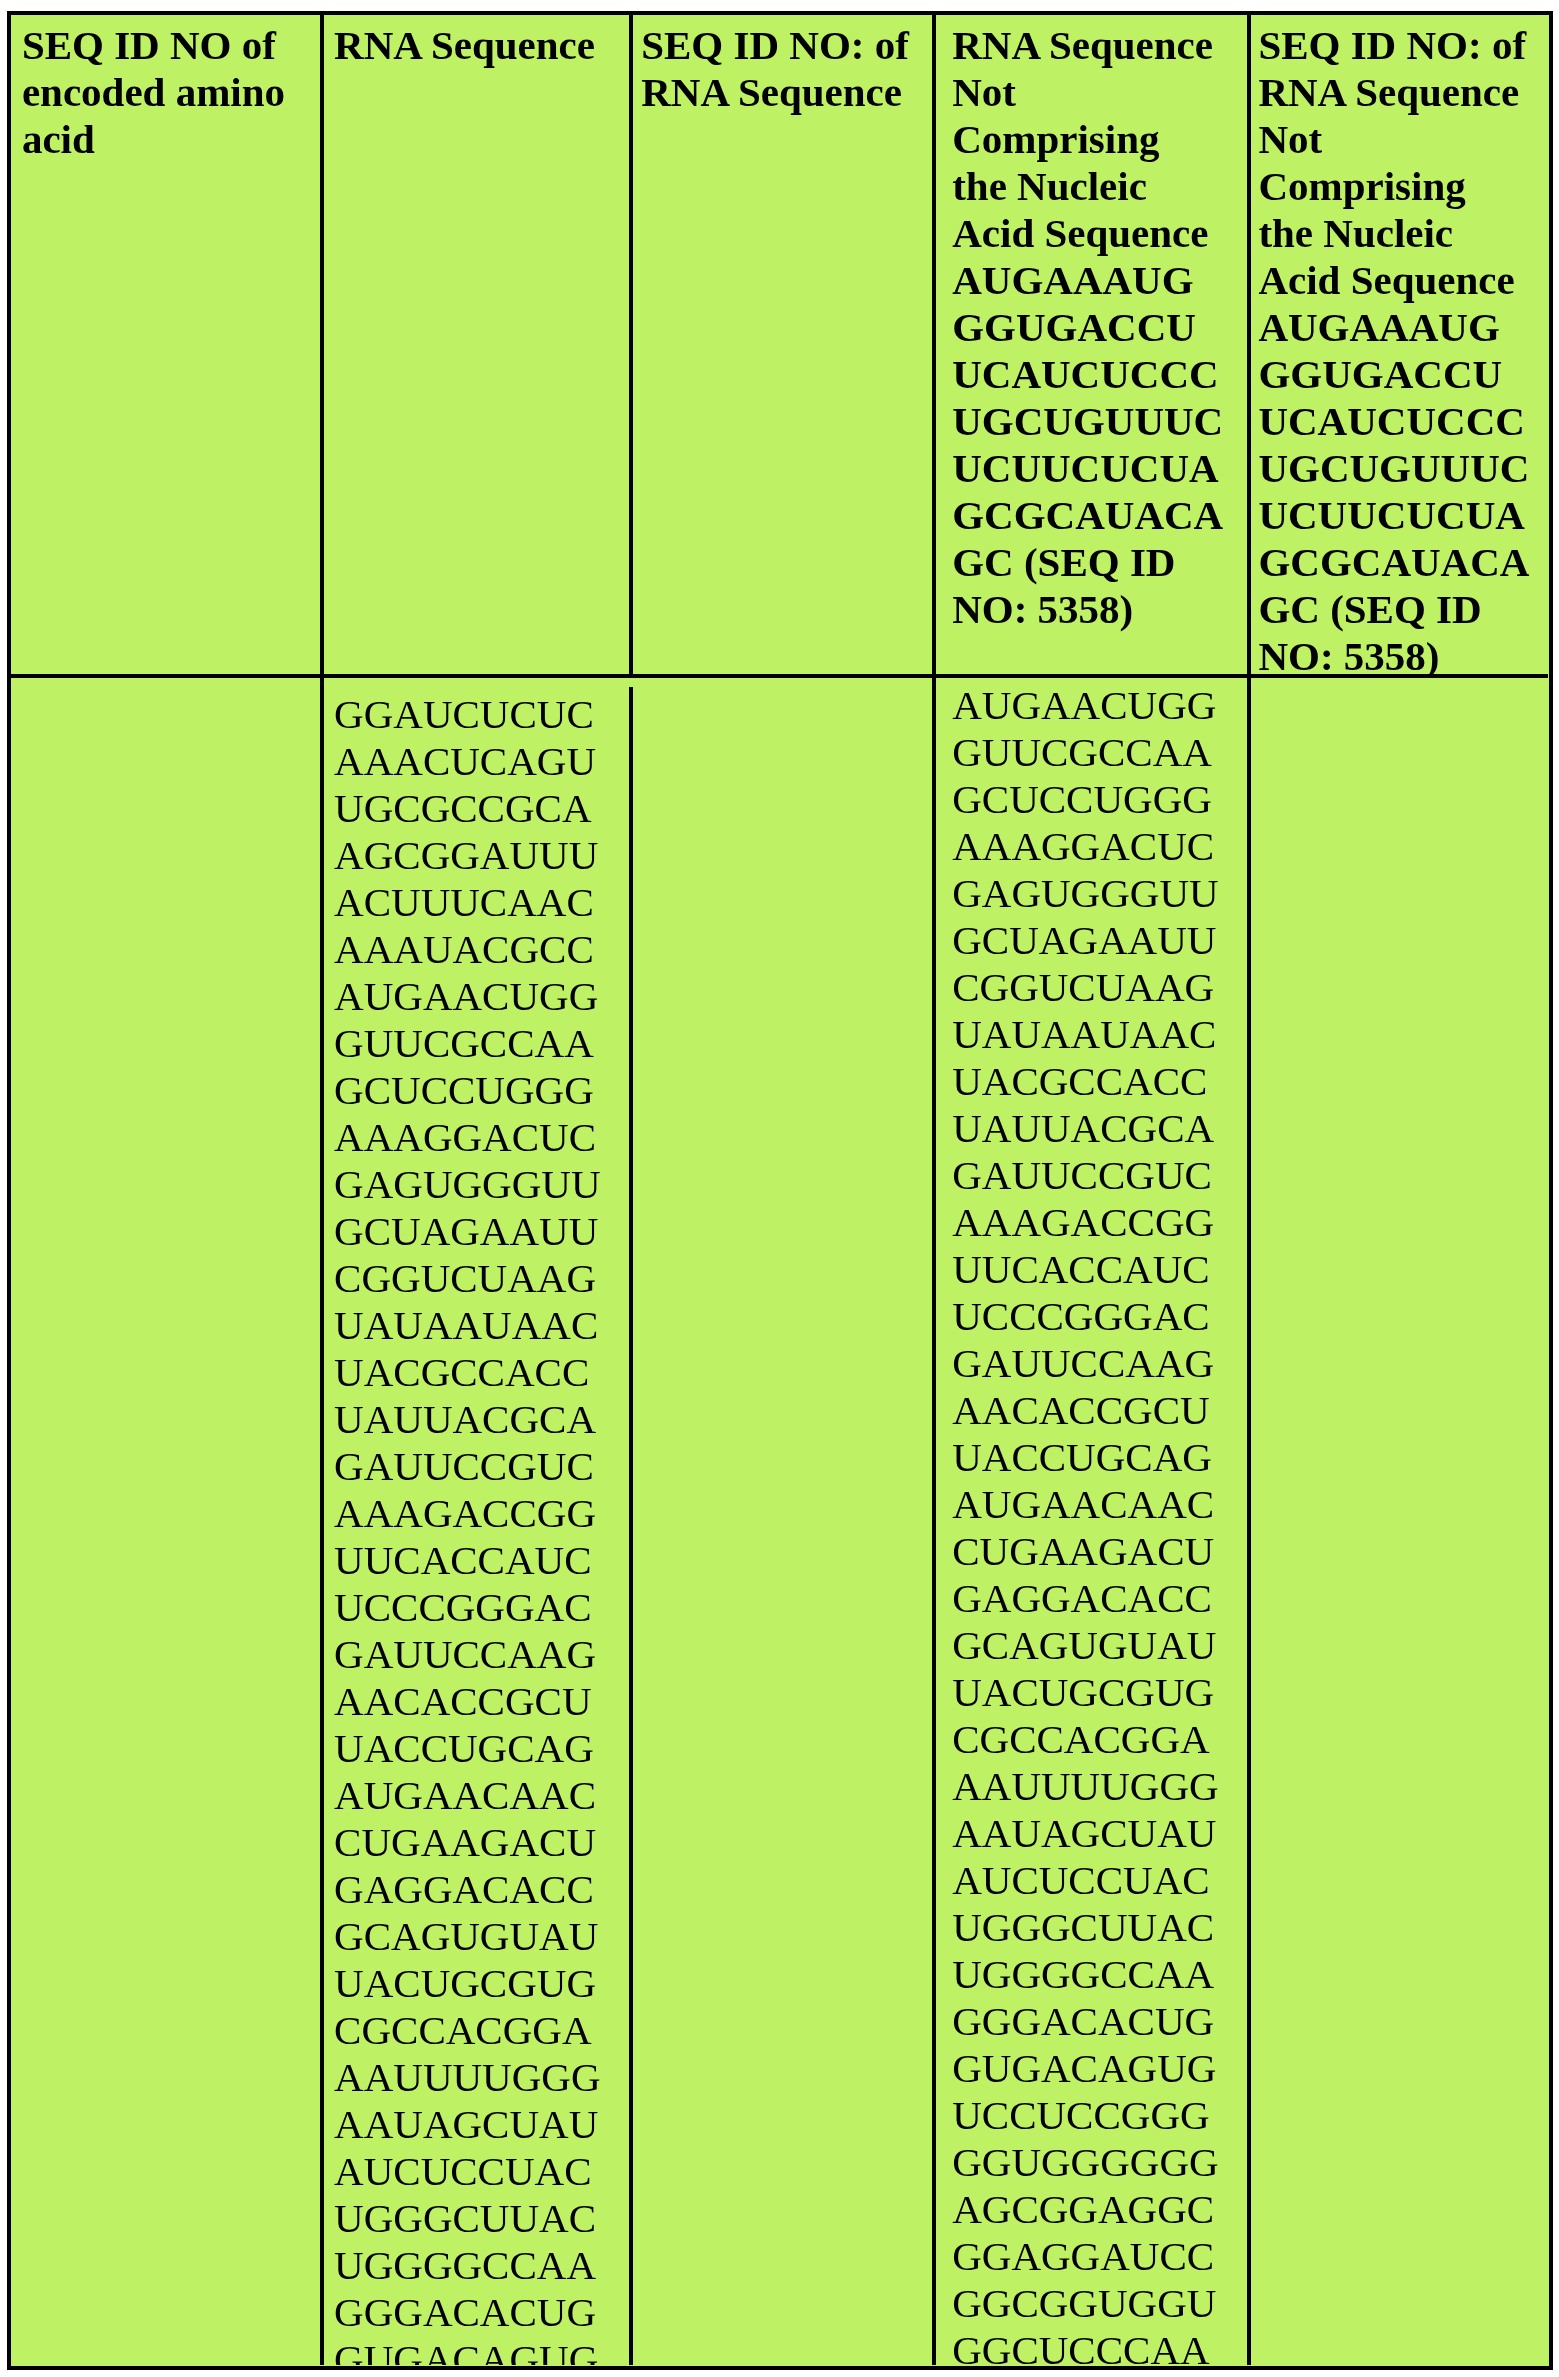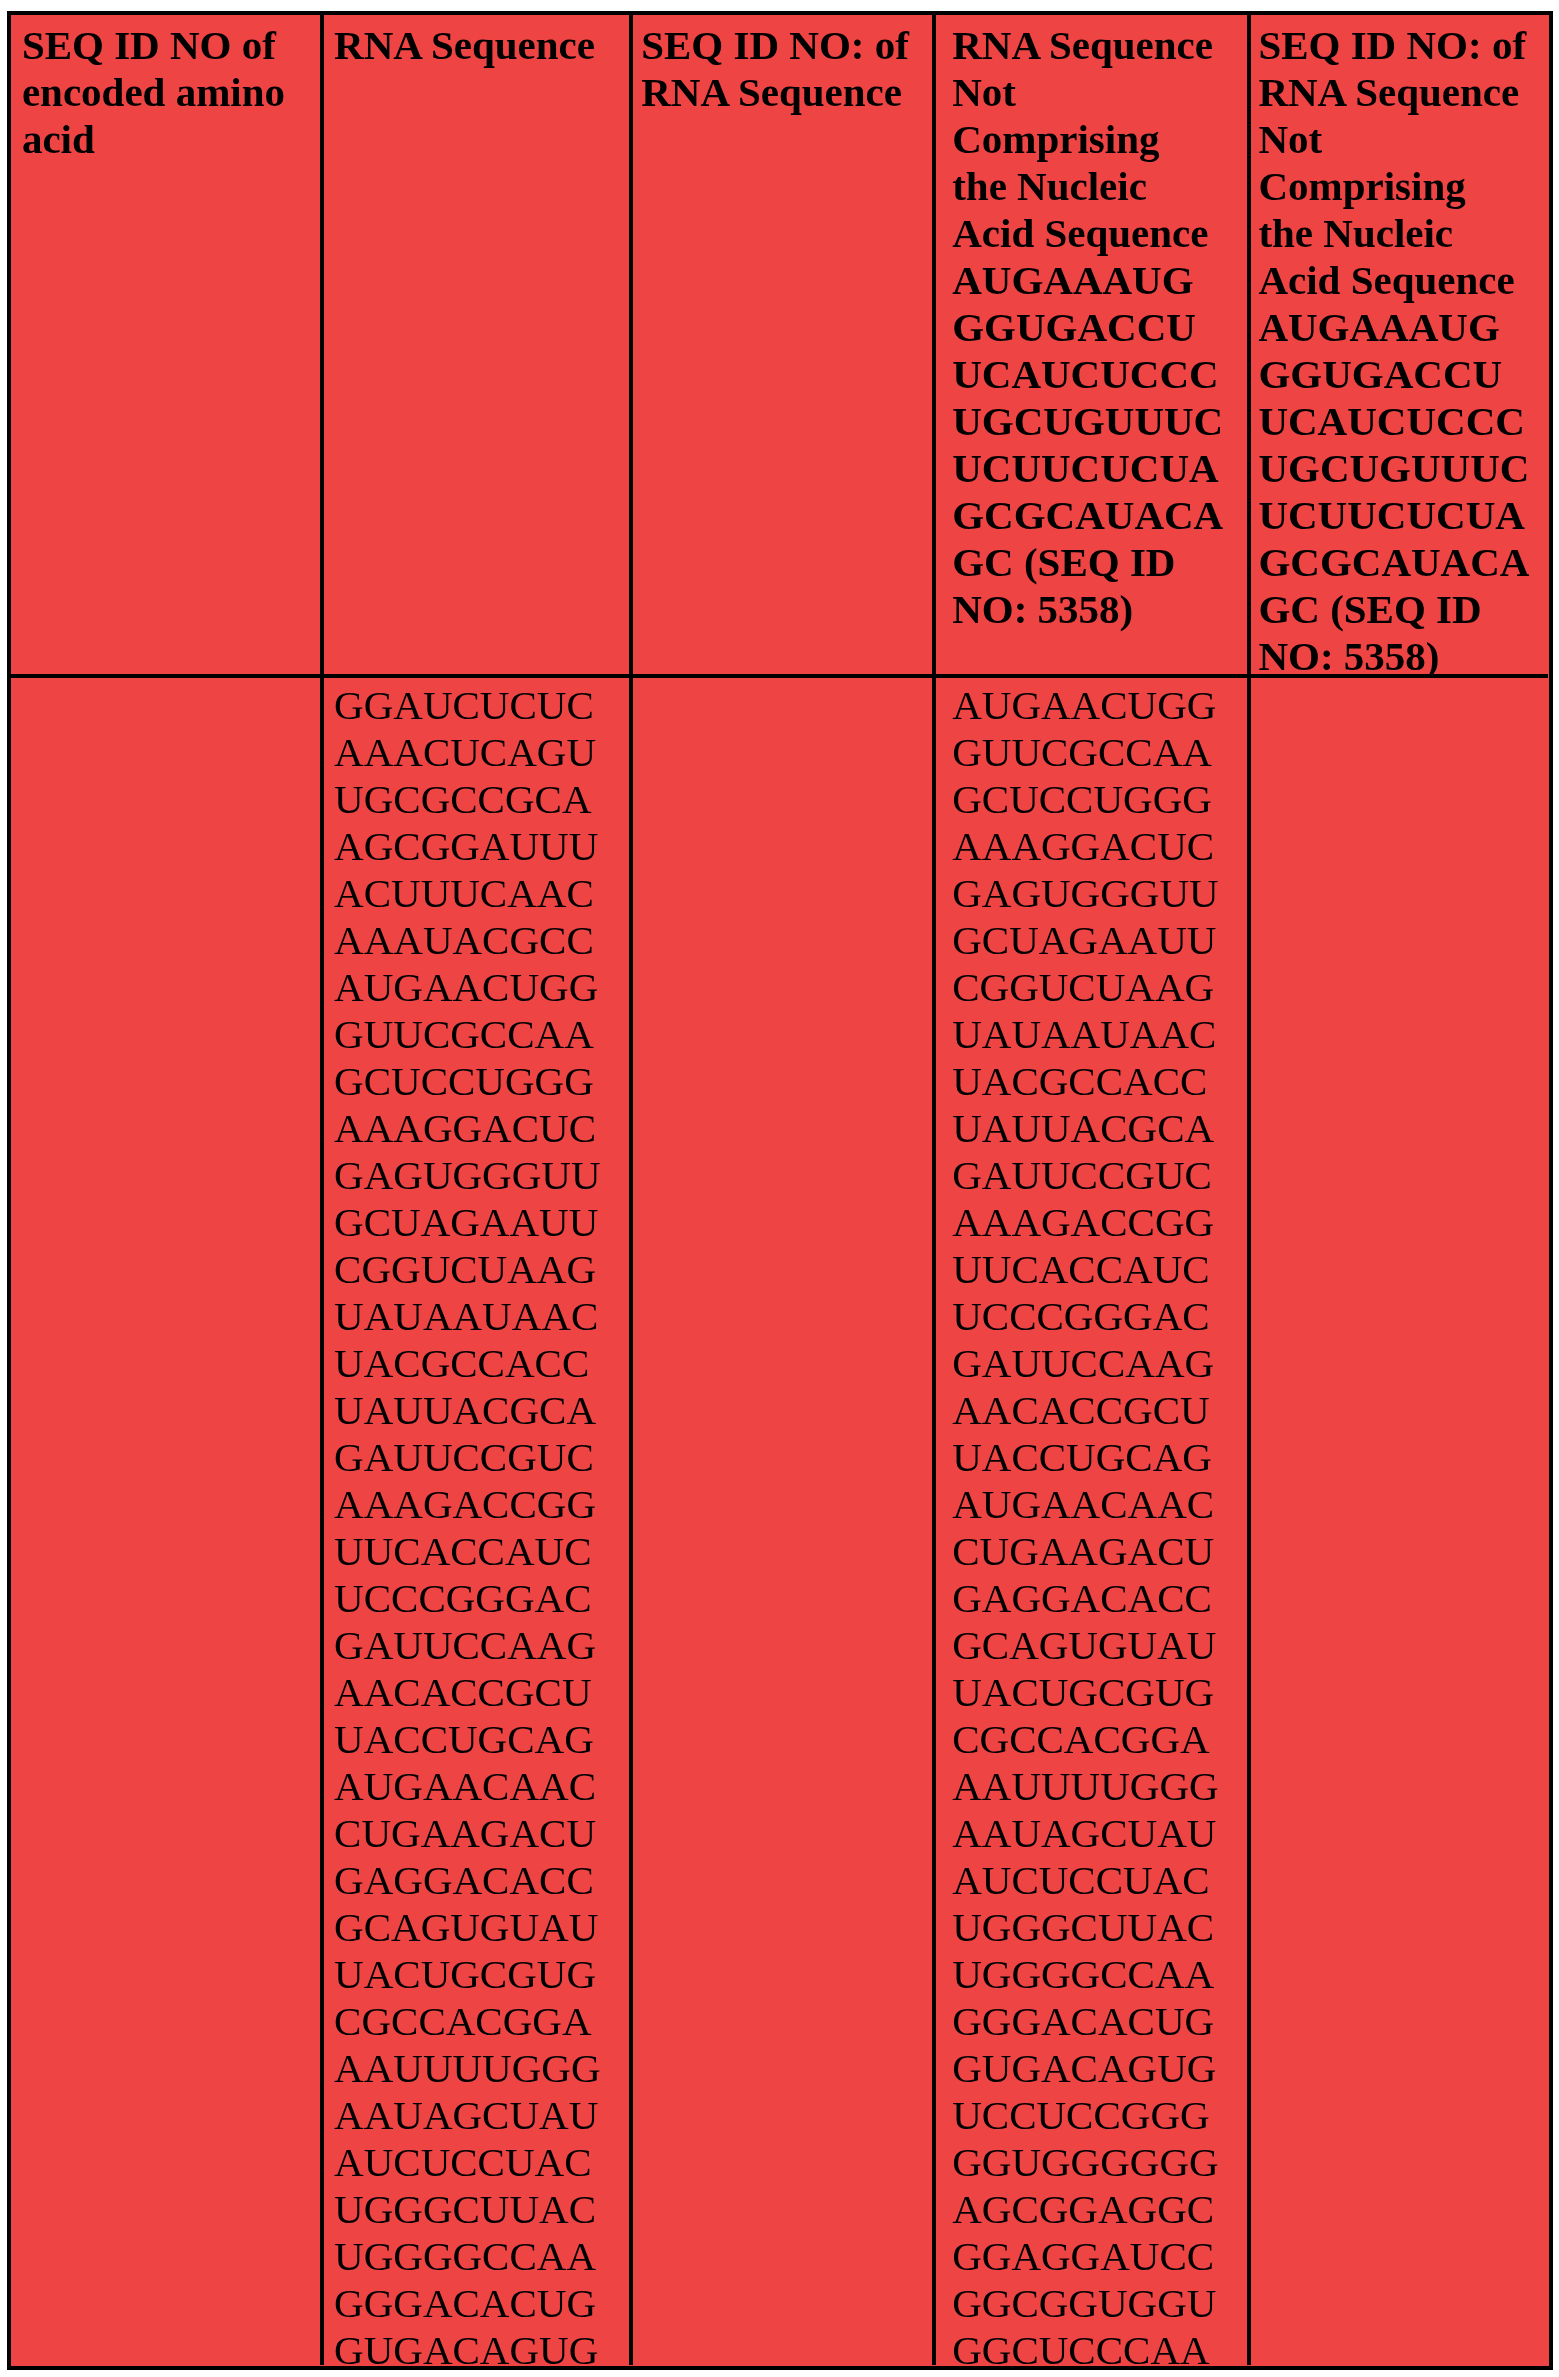--- a/index.html
+++ b/index.html
@@ -31,7 +31,7 @@
     display: grid;
     grid-template-columns: 313px 309px 303px 315px 297px;
     grid-template-rows: 663px 1687px;
-    background: #ef4444;
+    background: #bef264;
   }
   .cell {
     box-sizing: border-box;

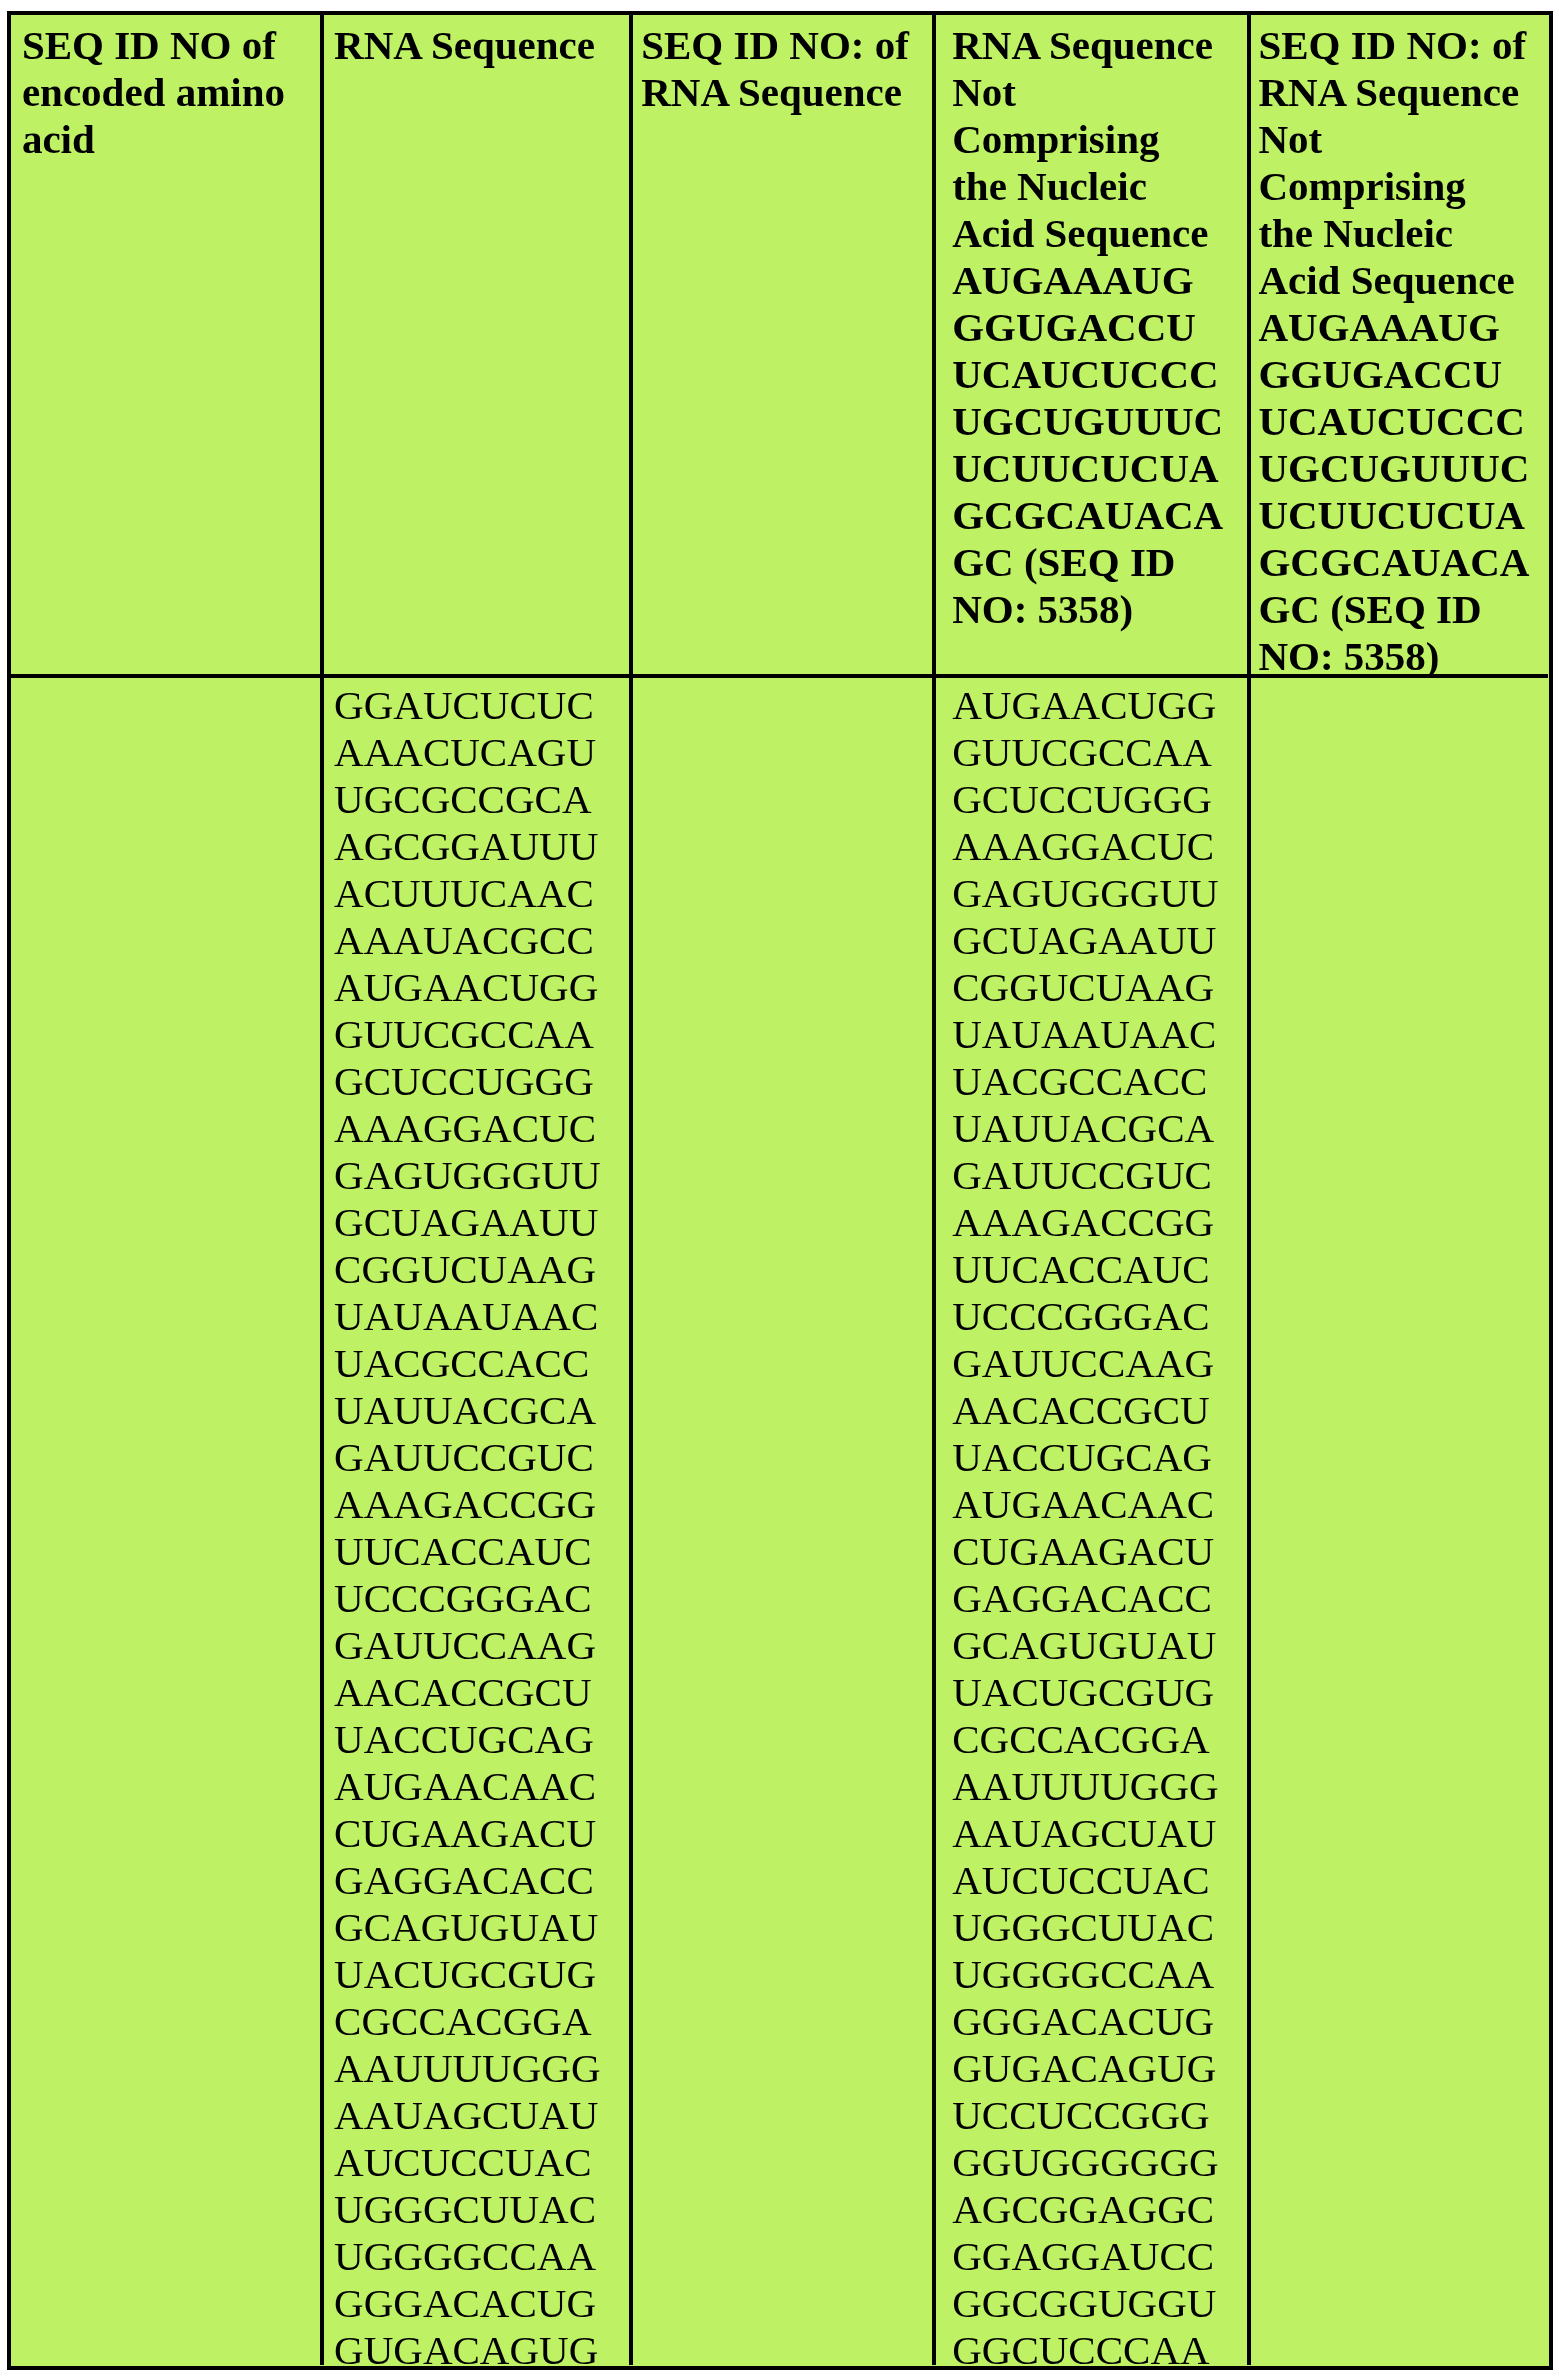--- a/index.html
+++ b/index.html
@@ -49,7 +49,7 @@
   .c4 { padding: 7.2px 5.4px 0 16px; }
   .c5 { padding: 7.2px 5.4px 0 7.2px; }
   .body-row.c1 { padding-top: 4.5px; }
-  .body-row.c2 { padding-top: 4.5px; }
+  .body-row.c2 { padding-top: 4.5px; margin-top: 9px; }
   .body-row.c3 { padding-top: 4.5px; }
   .body-row.c4 { padding-top: 4.5px; }
   .body-row.c5 { padding-top: 4.5px; }

